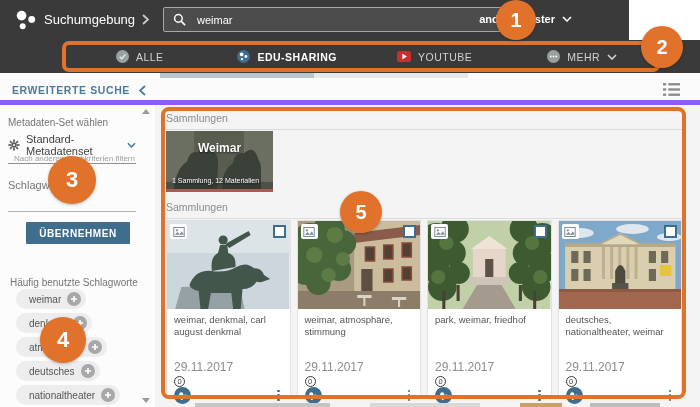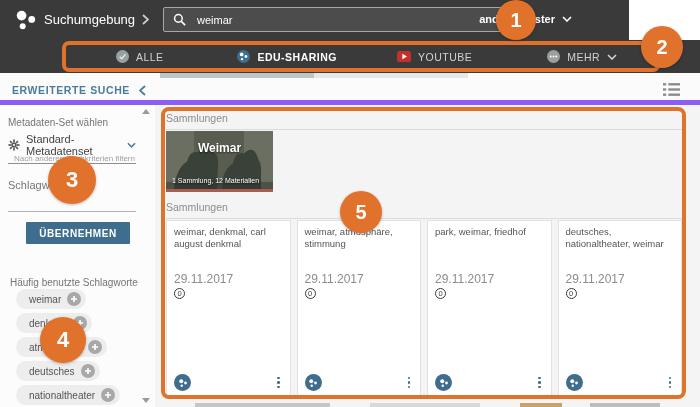--- a/index.html
+++ b/index.html
@@ -103,7 +103,7 @@
 
   .cards-grid { position:absolute; left:11px; top:115px; width:516px;
                 display:grid; grid-template-columns:repeat(4,1fr); gap:6px; }
-  .mat-card { background:#ffffff; border:1px solid #e2e2e2; height:177px; display:flex; flex-direction:row; cursor:pointer; }
+  .mat-card { background:#ffffff; border:1px solid #e2e2e2; height:177px; display:flex; flex-direction:column; cursor:pointer; }
   .mat-thumb { position:relative; height:88px; flex:0 0 auto; overflow:hidden; }
   .mat-thumb > svg.pic { position:absolute; left:0; top:0; width:100%; height:100%; }
   .type-badge { position:absolute; left:3px; top:3px; width:17px; height:15px; background:#ffffff;

